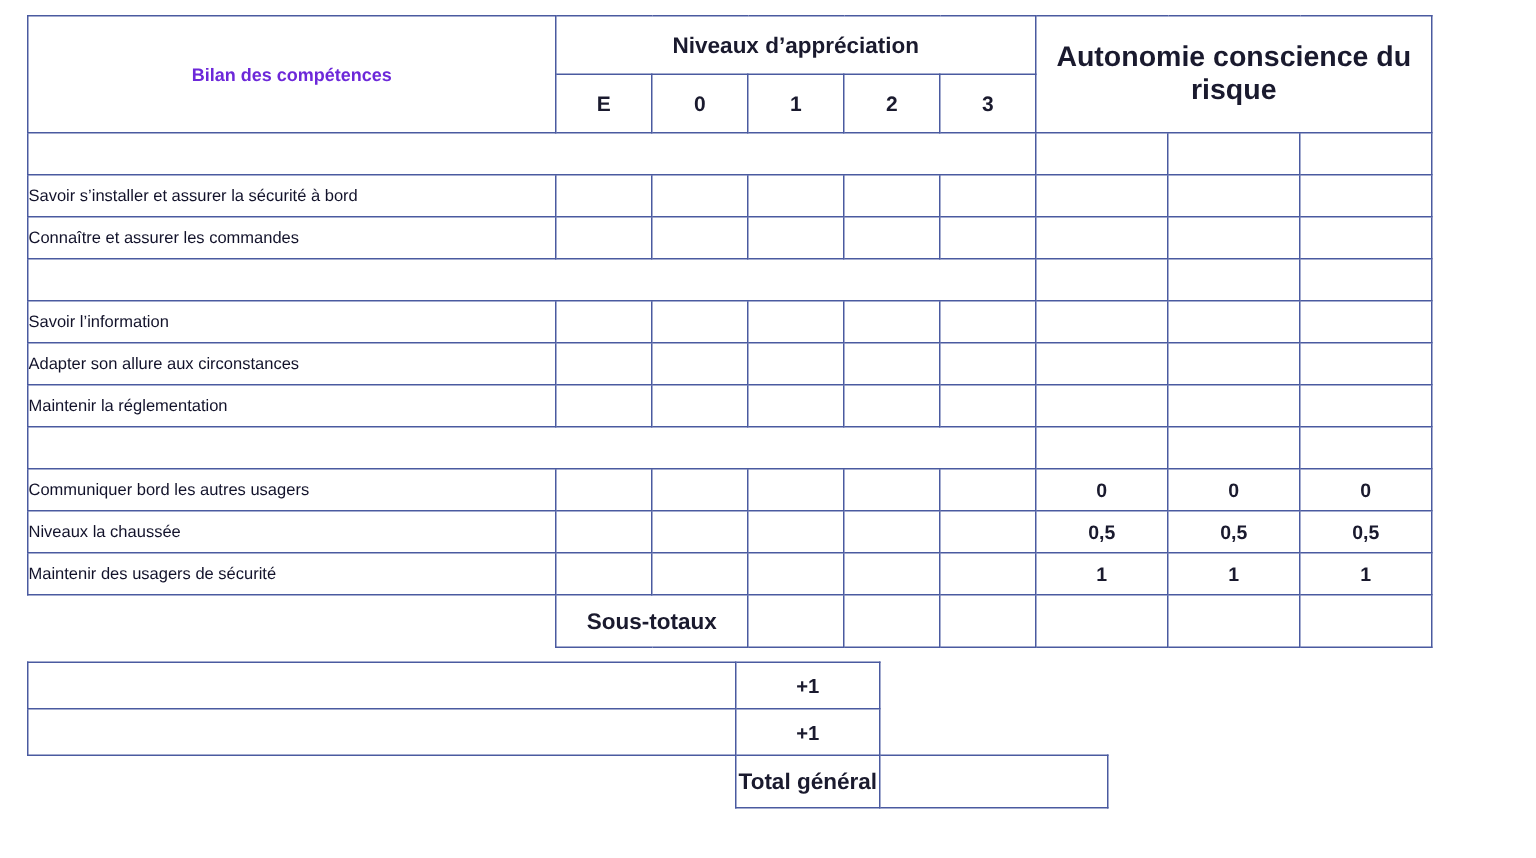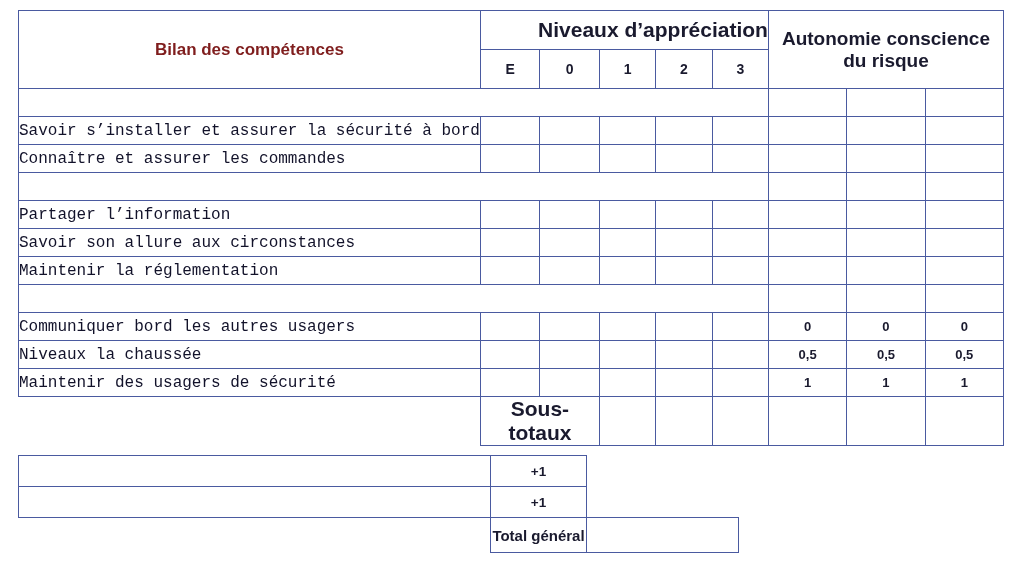--- a/index.html
+++ b/index.html
@@ -46,8 +46,8 @@
     color: #7f1d1d;
   }
   .hdr-niveaux {
-    text-align: right;
-    font-size: 21px;
+    text-align: center;
+    font-size: 15px;
     font-weight: bold;
     height: 38px;
   }

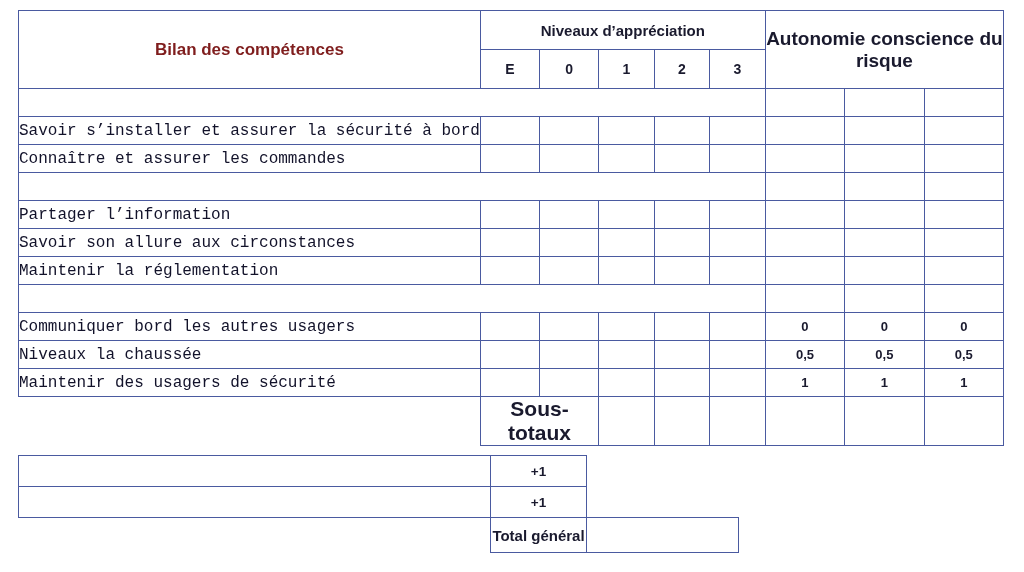--- a/index.html
+++ b/index.html
@@ -40,10 +40,10 @@
 
   .hdr-title {
     text-align: center;
-    font-size: 17px;
+    font-size: 12px;
     font-weight: bold;
     height: 76px;
-    color: #7f1d1d;
+    color: #6d28d9;
   }
   .hdr-niveaux {
     text-align: center;

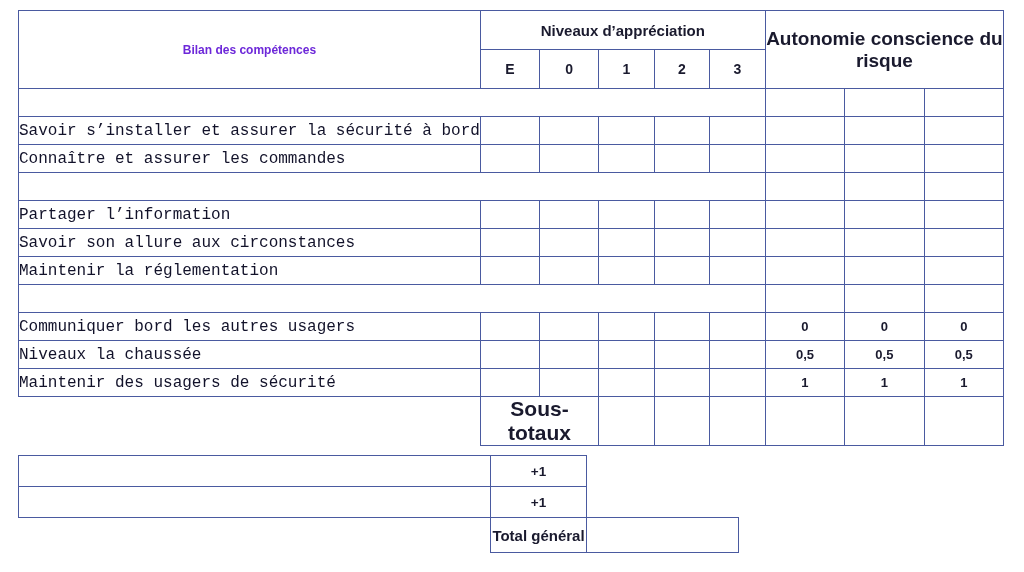--- a/index.html
+++ b/index.html
@@ -76,13 +76,12 @@
   }
 
   .comp-label {
-    font-size: 16px;
+    font-size: 11px;
     color: #12122a;
     padding: 0 0 0 8px;
     height: 27px;
     white-space: nowrap;
     overflow: hidden;
-    font-family: Liberation Mono, monospace;
   }
 
   

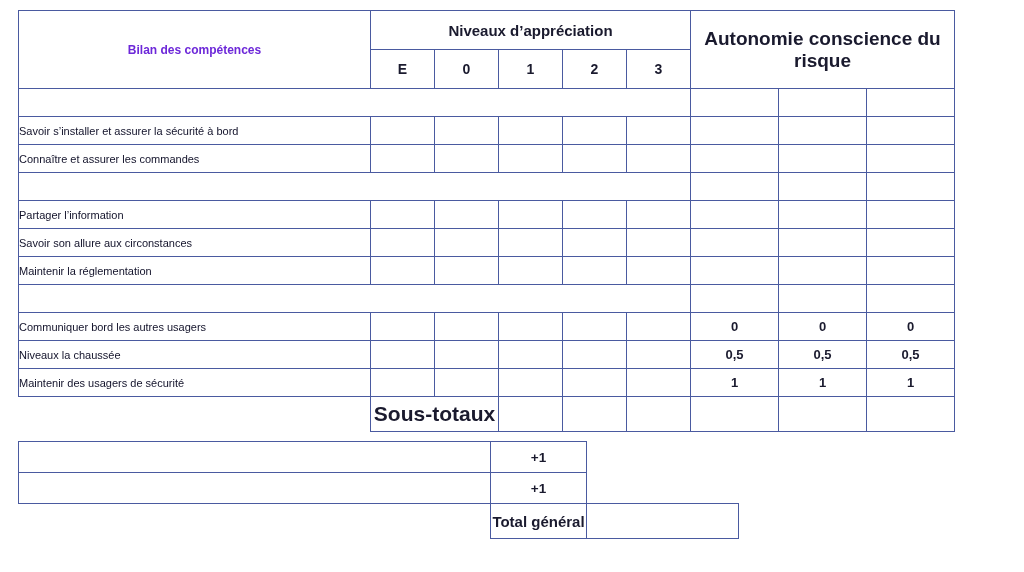--- a/index.html
+++ b/index.html
@@ -202,7 +202,7 @@
         <td class="sw-white"></td>
       </tr>
       <tr>
-        <td class="comp-label">Partager l’information</td>
+        <td class="comp-label">Savoir l’information</td>
         <td class="sw-red"></td>
         <td class="sw-orange"></td>
         <td class="sw-orange"></td>

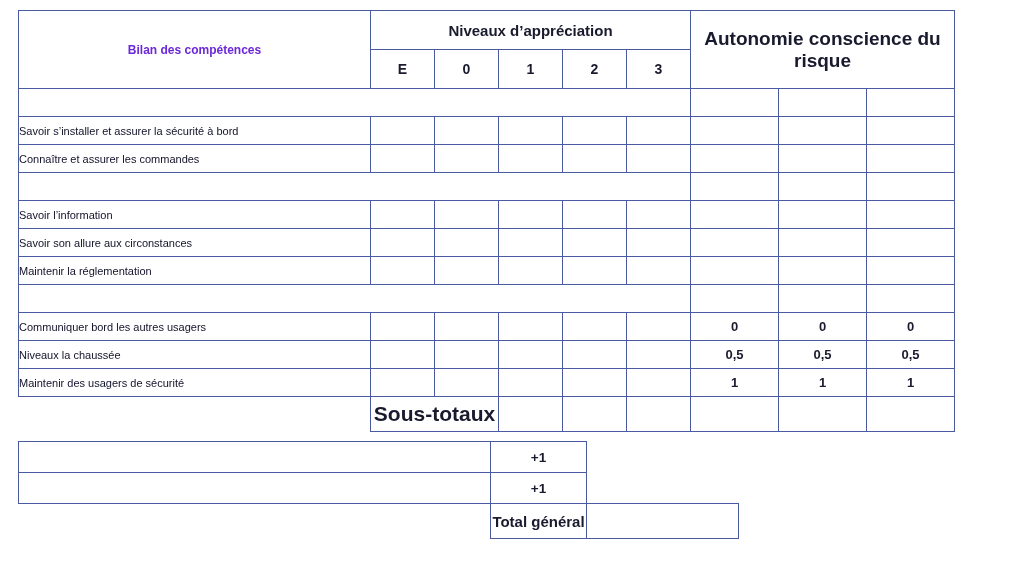--- a/index.html
+++ b/index.html
@@ -213,7 +213,7 @@
         <td class="score-cell"></td>
       </tr>
       <tr>
-        <td class="comp-label">Savoir son allure aux circonstances</td>
+        <td class="comp-label">Adapter son allure aux circonstances</td>
         <td class="sw-red"></td>
         <td class="sw-orange"></td>
         <td class="sw-orange"></td>

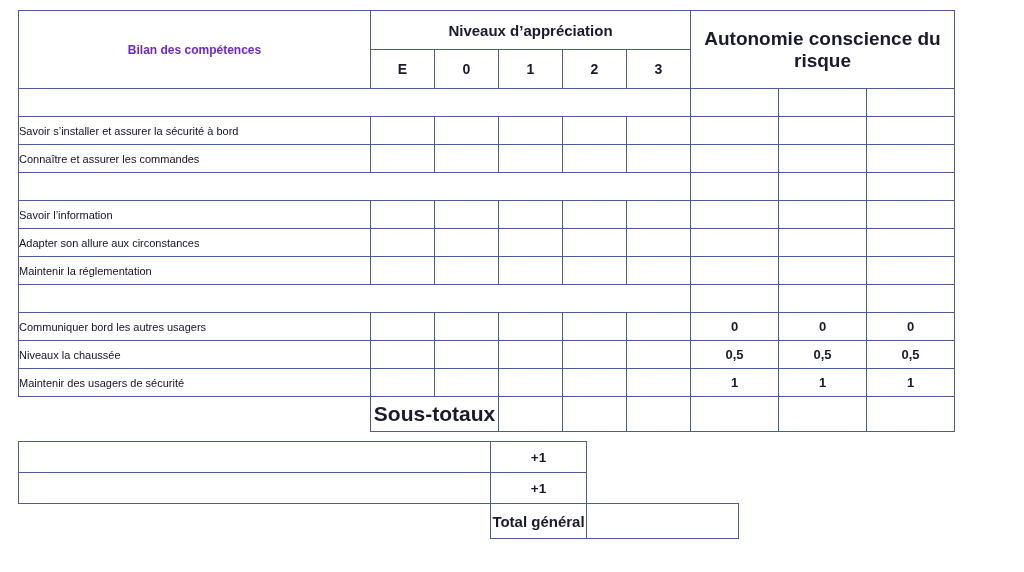--- a/index.html
+++ b/index.html
@@ -101,7 +101,7 @@
 
   .subtotal-label {
     text-align: center;
-    font-size: 21px;
+    font-size: 15px;
     font-weight: bold;
     height: 34px;
   }

